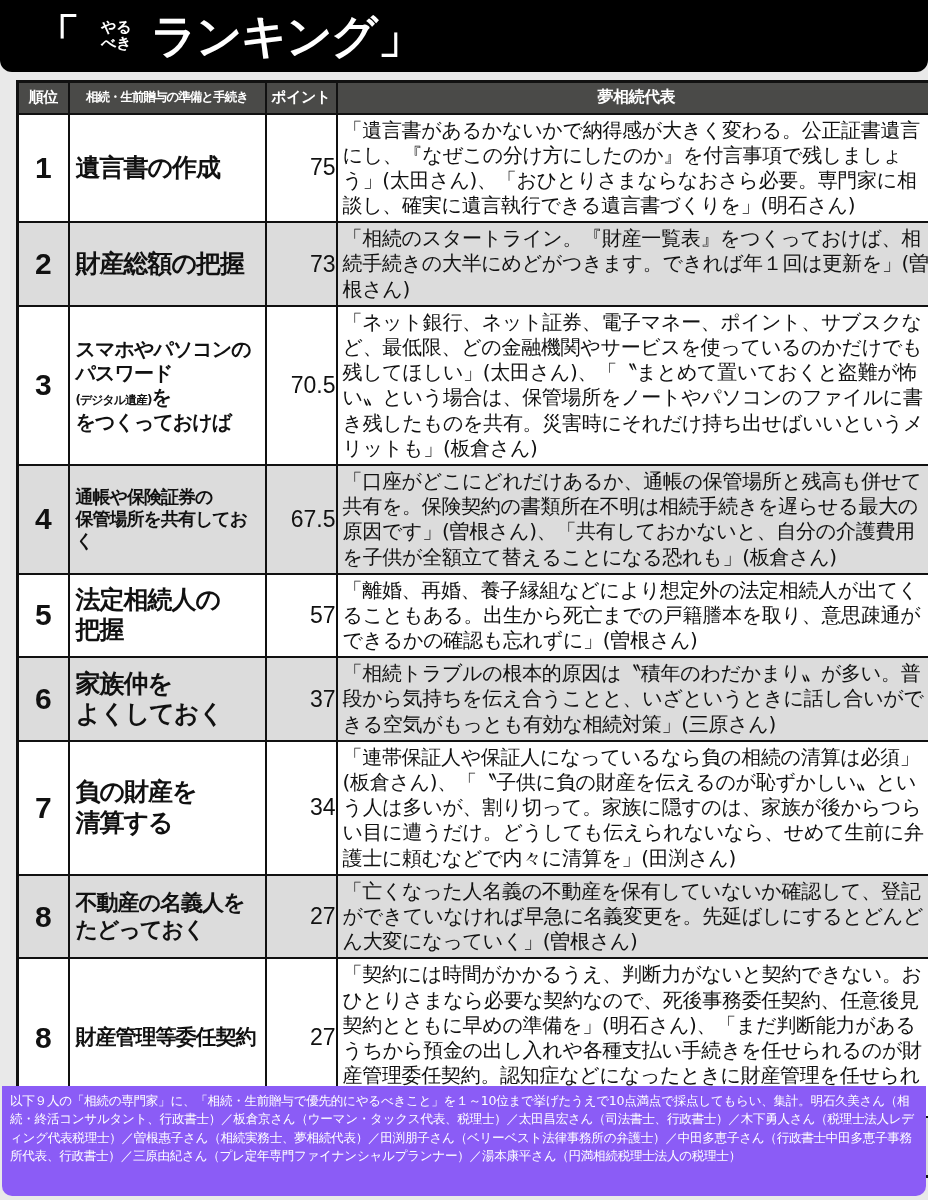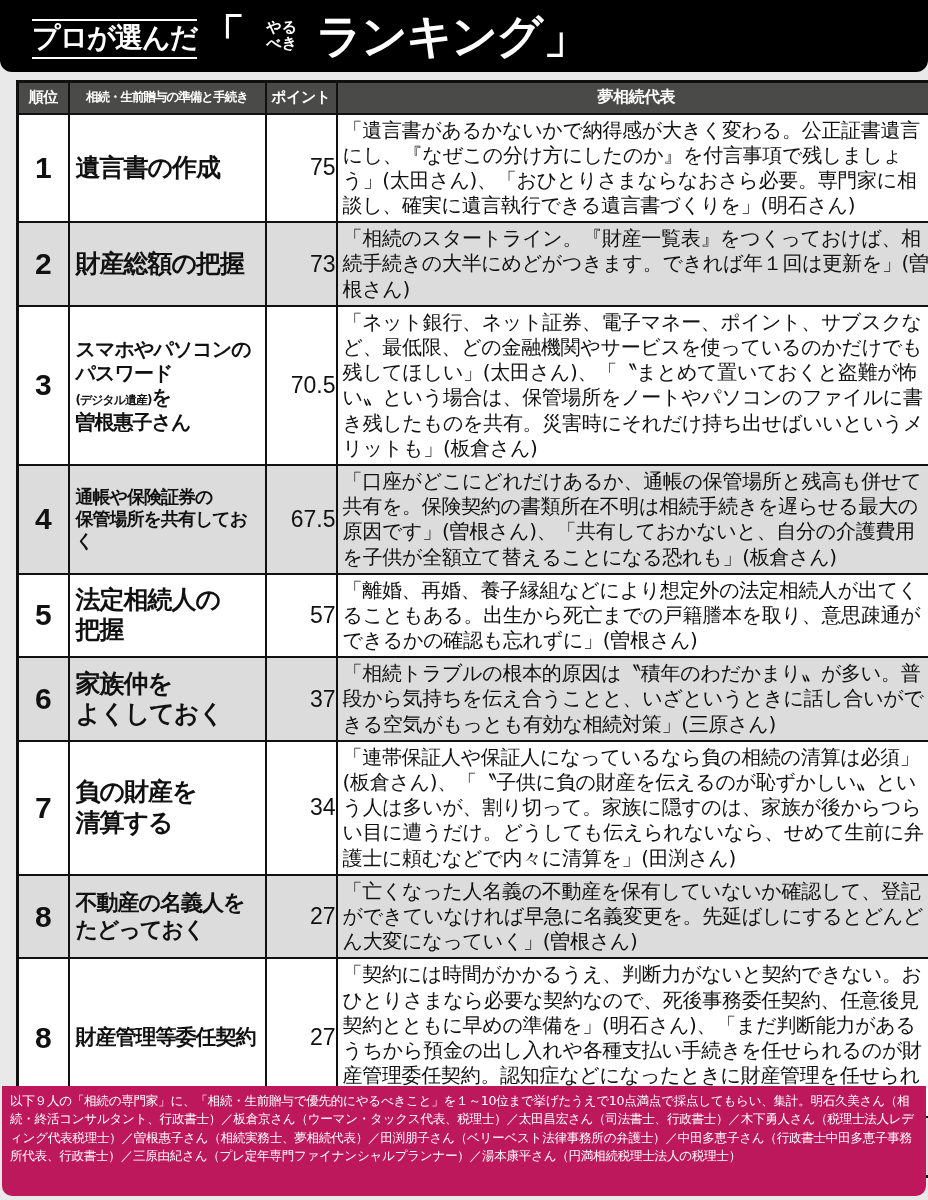--- a/index.html
+++ b/index.html
@@ -55,7 +55,6 @@
 <body>
 
 <div class="banner">
-  <span class="pre">プロが選んだ</span>
   <span class="bracket">「</span>
   <span class="small-stack">
     <span>やる</span>

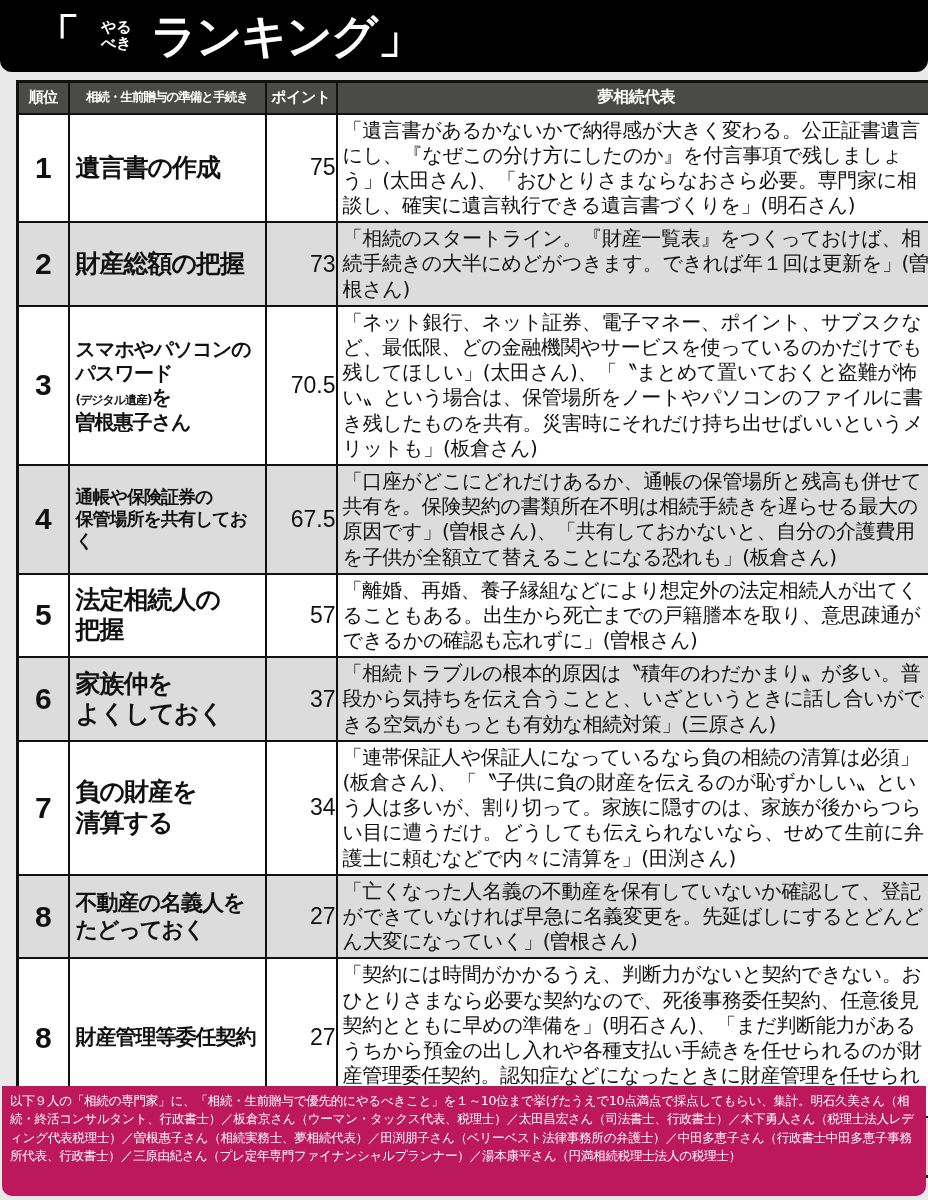--- a/index.html
+++ b/index.html
@@ -98,7 +98,7 @@
         <div>スマホやパソコンの</div>
         <div>パスワード</div>
         <div><span class="sub">(デジタル遺産)</span><span>を</span></div>
-        <div>曽根惠子さん</div>
+        <div>をつくっておけば</div>
       </td>
       <td class="points-cell">70.5</td>
       <td class="comment-cell">「ネット銀行、ネット証券、電子マネー、ポイント、サブスクなど、最低限、どの金融機関やサービスを使っているのかだけでも残してほしい」(太田さん)、「〝まとめて置いておくと盗難が怖い〟という場合は、保管場所をノートやパソコンのファイルに書き残したものを共有。災害時にそれだけ持ち出せばいいというメリットも」(板倉さん)</td>

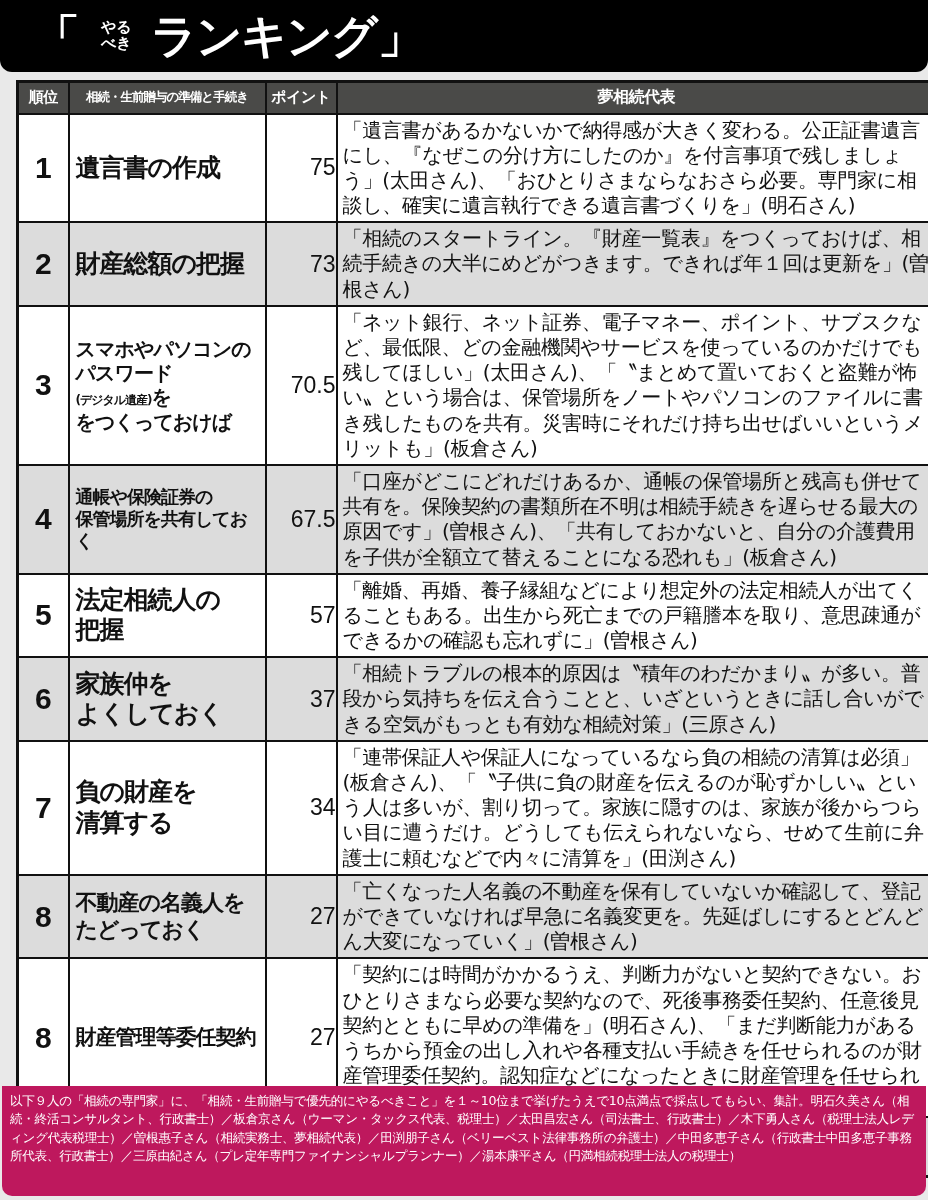--- a/index.html
+++ b/index.html
@@ -47,7 +47,7 @@
 
   .footer {
     position: absolute; left: 2px; top: 1086px; width: 924px; height: 110px;
-    background: #be185d; color: #fff; border-radius: 0 0 10px 10px;
+    background: #8b5cf6; color: #fff; border-radius: 0 0 10px 10px;
     padding: 6px 8px; font-size: 12.6px; line-height: 1.45; letter-spacing: -0.3px;
   }
 </style>

